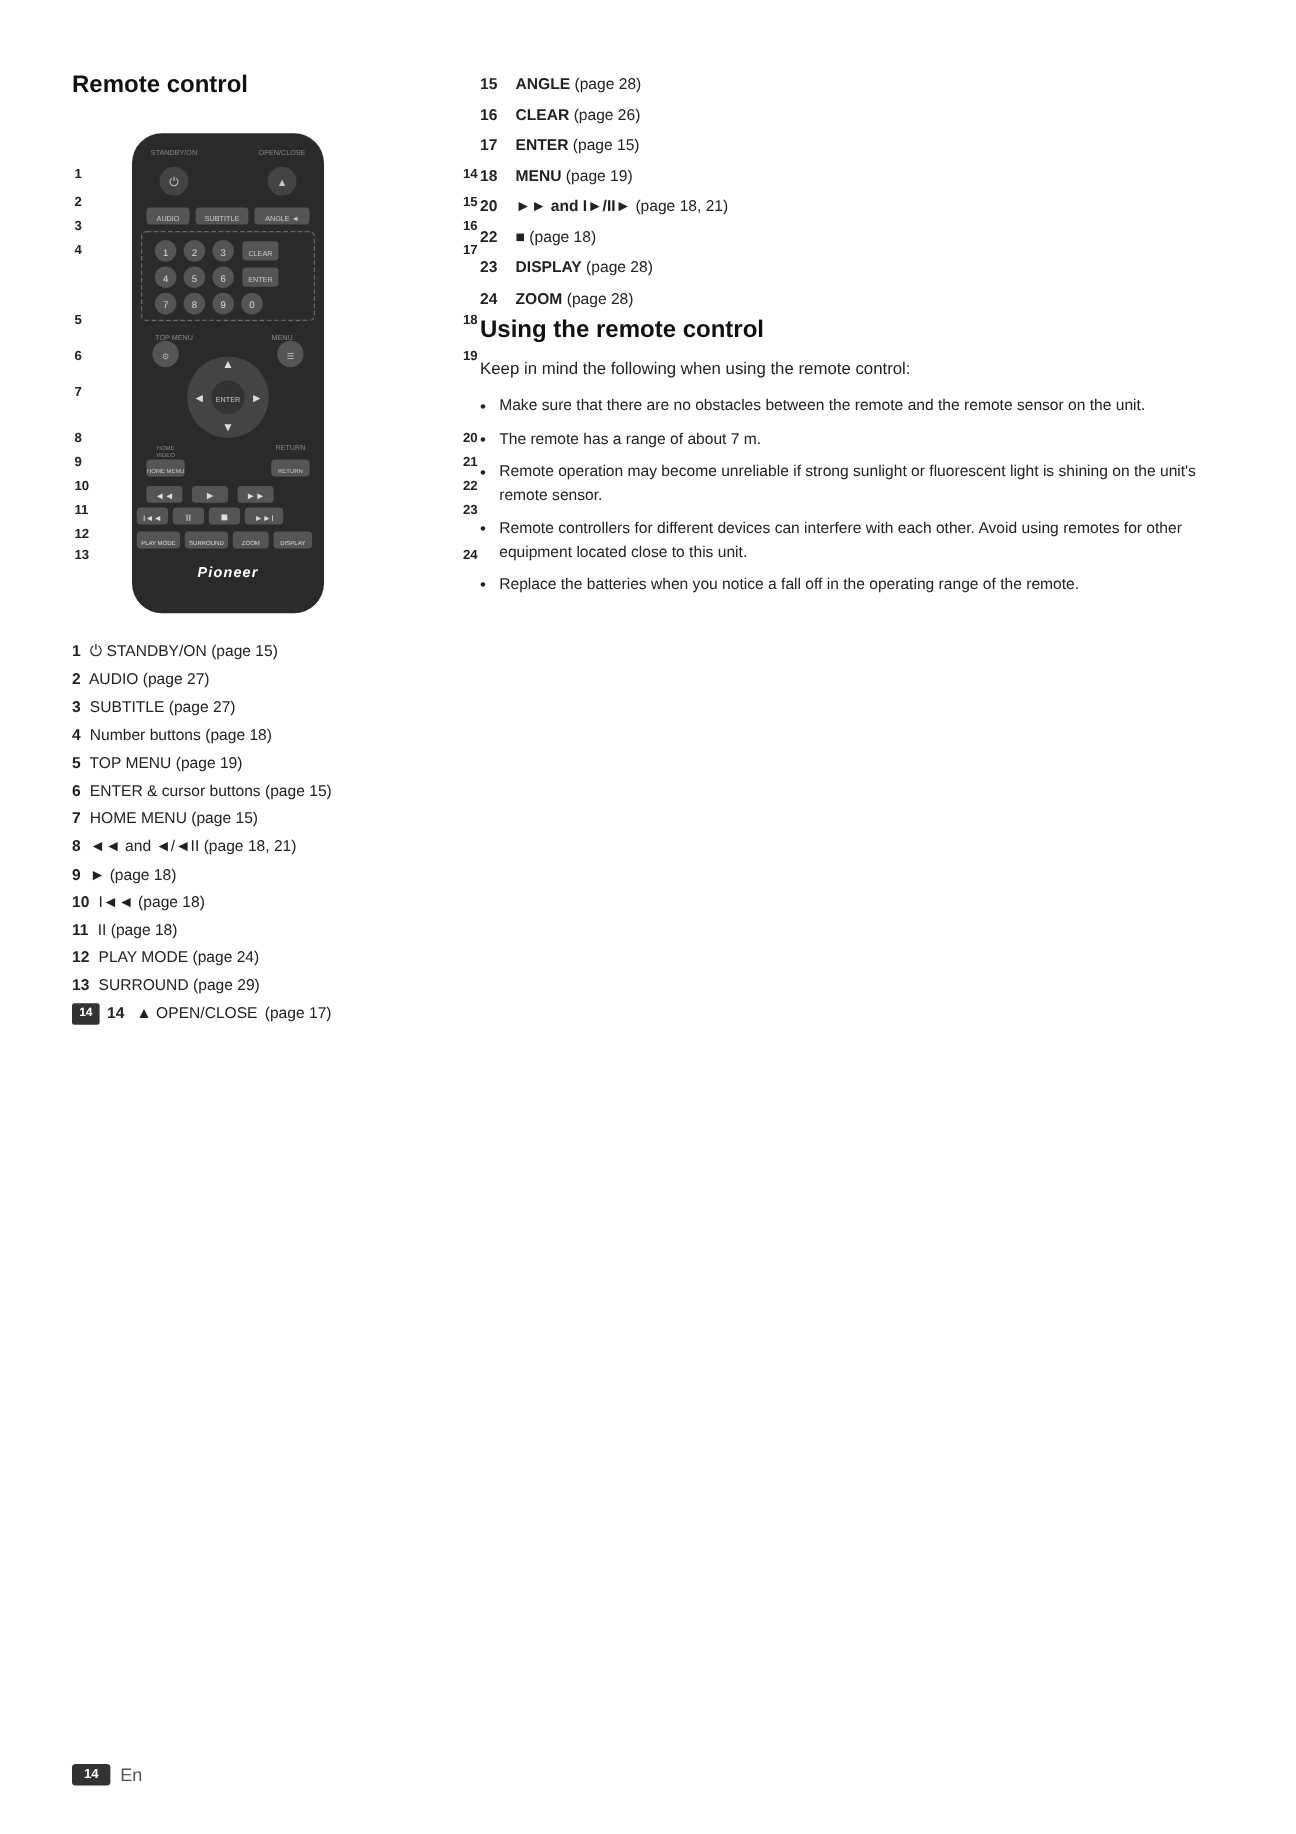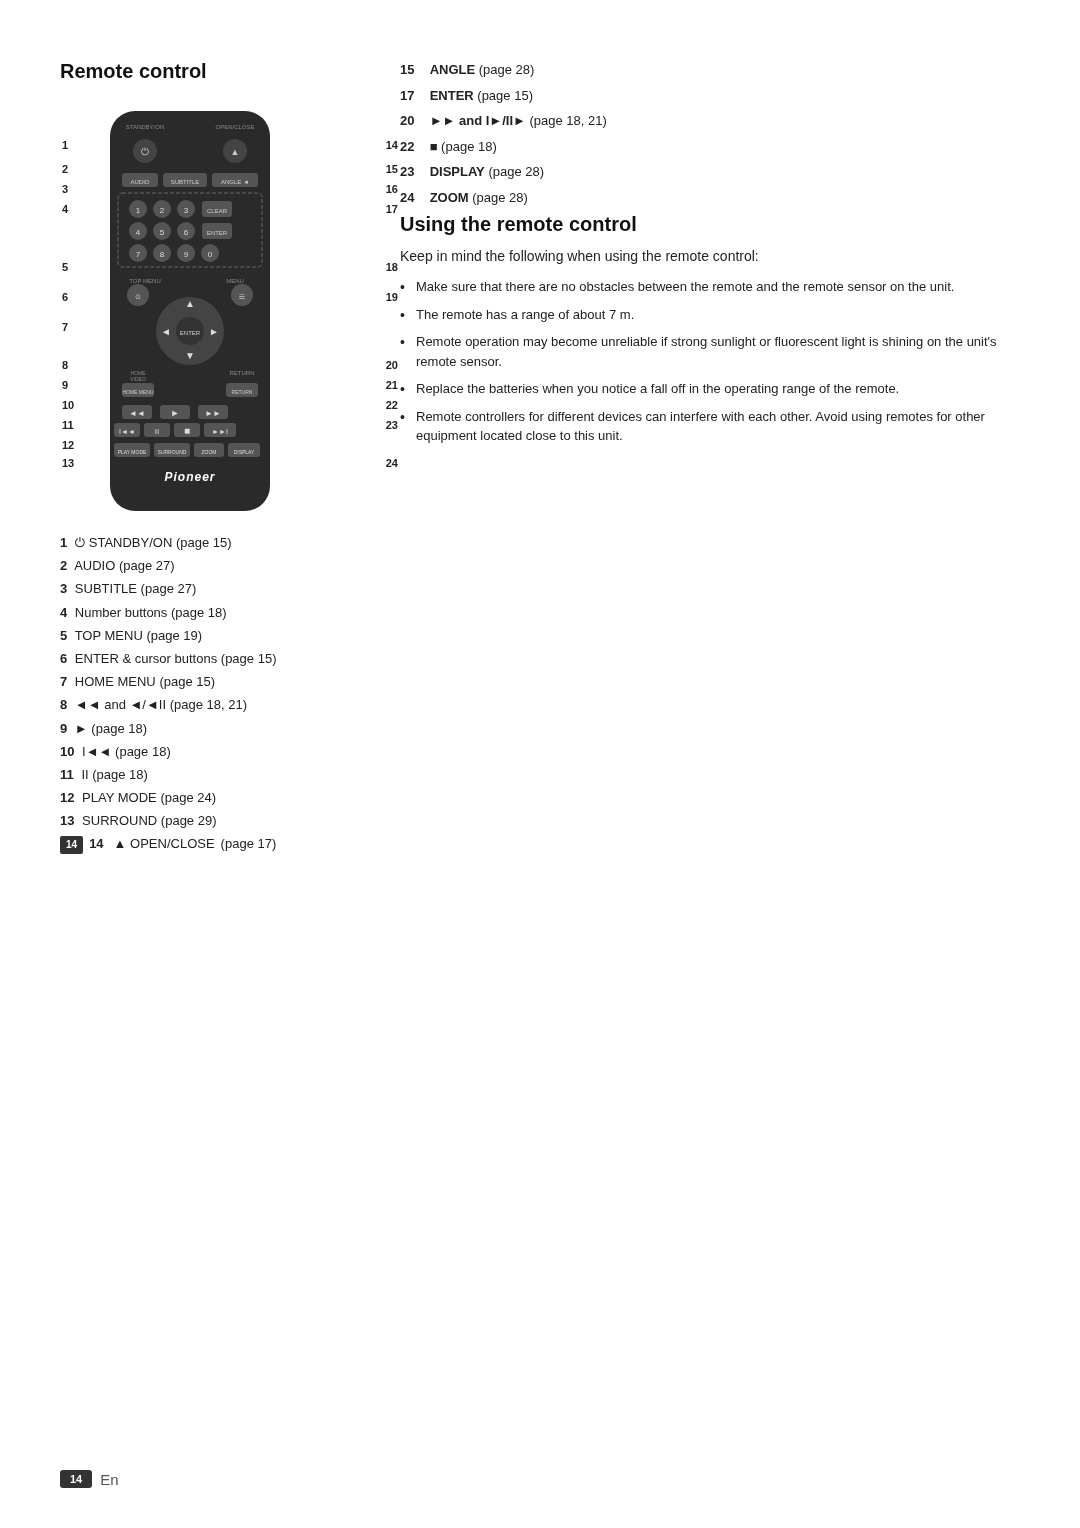--- a/index.html
+++ b/index.html
@@ -377,6 +377,10 @@
           <span class="label">ANGLE</span> <span>(page 28)</span>
         </li>
         <li>
+          <span class="num">16</span>
+          <span class="label">CLEAR</span> <span>(page 26)</span>
+        </li>
+        <li>
           <span class="num">17</span>
           <span class="label">ENTER</span> <span>(page 15)</span>
         </li>

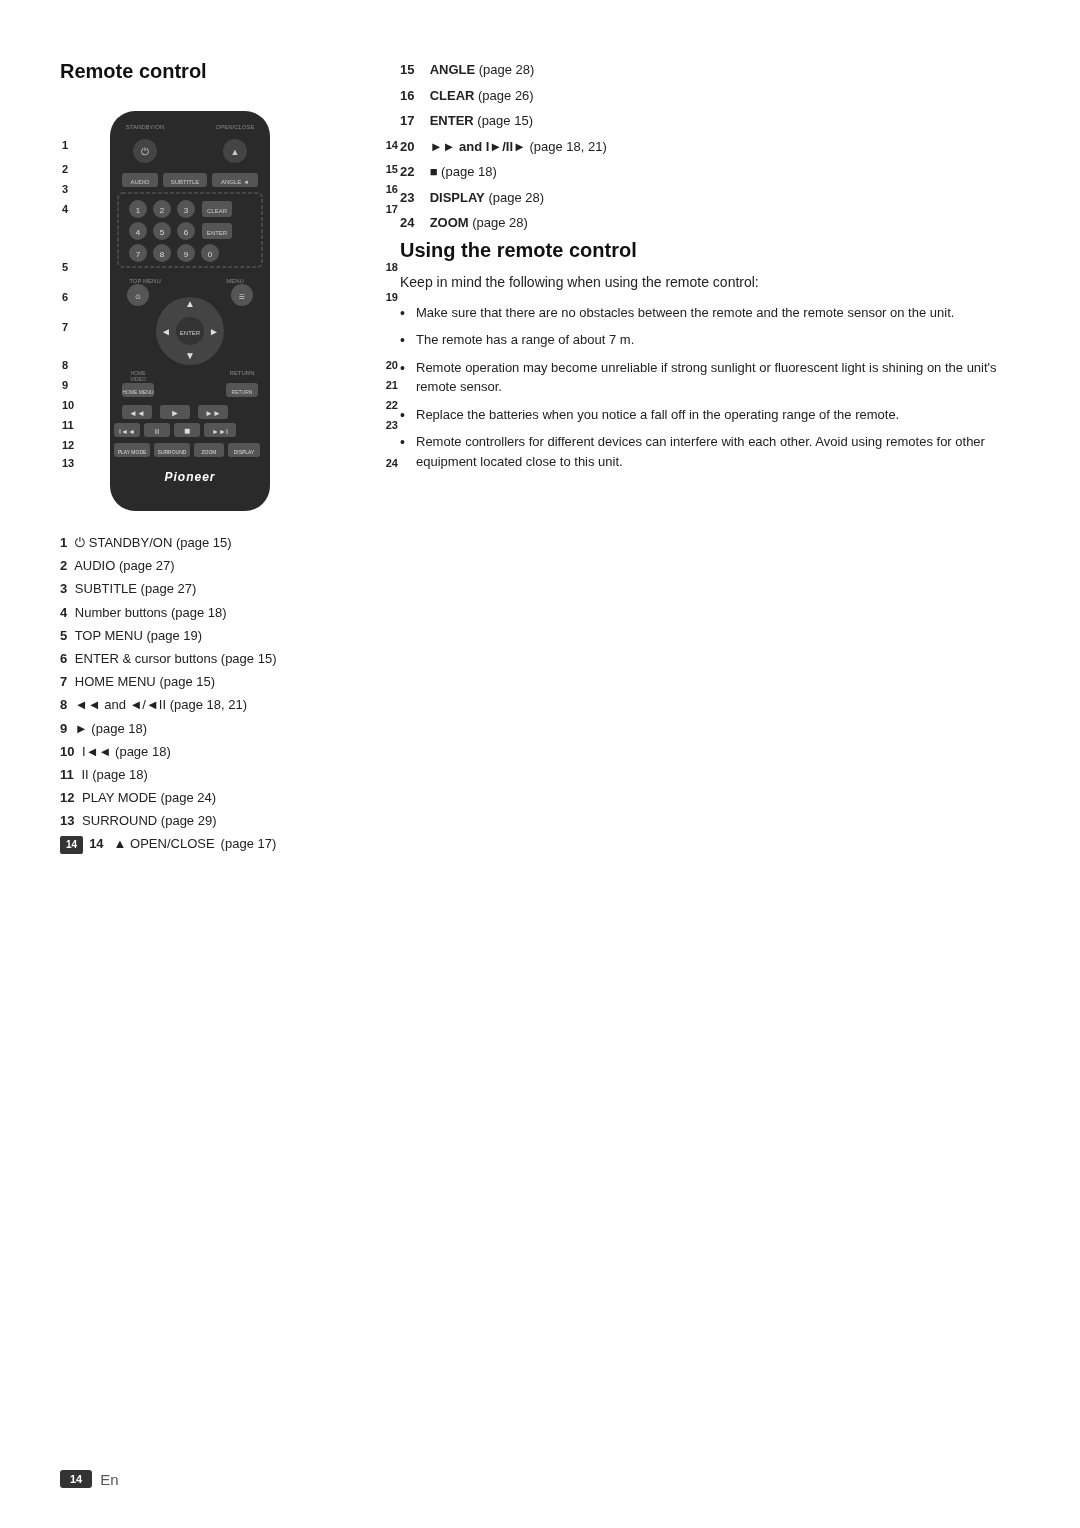--- a/index.html
+++ b/index.html
@@ -385,6 +385,10 @@
           <span class="label">ENTER</span> <span>(page 15)</span>
         </li>
         <li>
+          <span class="num">18</span>
+          <span class="label">MENU</span> <span>(page 19)</span>
+        </li>
+        <li>
           <span class="num">20</span>
           <span class="label">►► and I►/II►</span> <span>(page 18, 21)</span>
         </li>

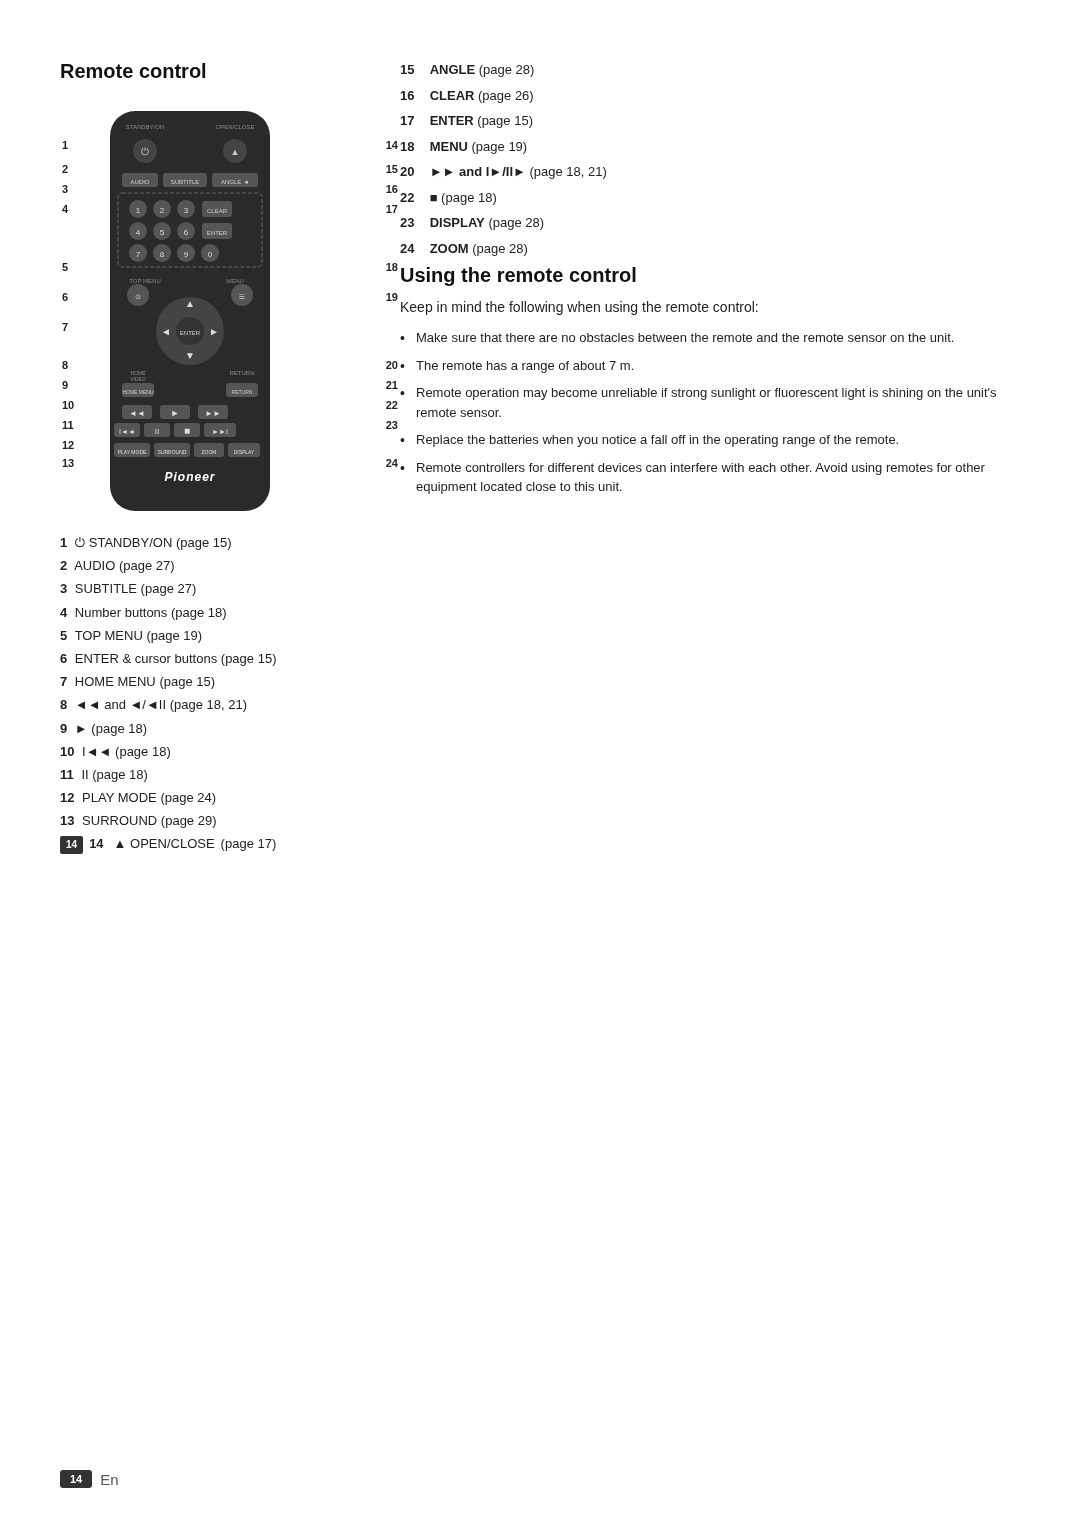--- a/index.html
+++ b/index.html
@@ -413,8 +413,8 @@
           <li>Make sure that there are no obstacles between the remote and the remote sensor on the unit.</li>
           <li>The remote has a range of about 7 m.</li>
           <li>Remote operation may become unreliable if strong sunlight or fluorescent light is shining on the unit's remote sensor.</li>
+          <li>Remote controllers for different devices can interfere with each other. Avoid using remotes for other equipment located close to this unit.</li>
           <li>Replace the batteries when you notice a fall off in the operating range of the remote.</li>
-          <li>Remote controllers for different devices can interfere with each other. Avoid using remotes for other equipment located close to this unit.</li>
         </ul>
       </div>
 

